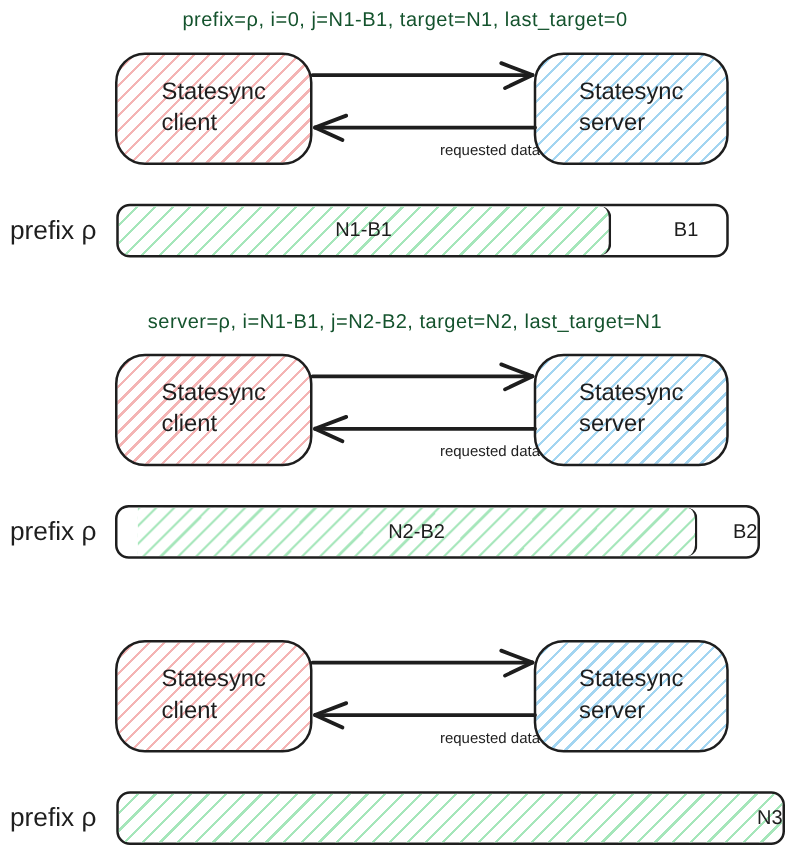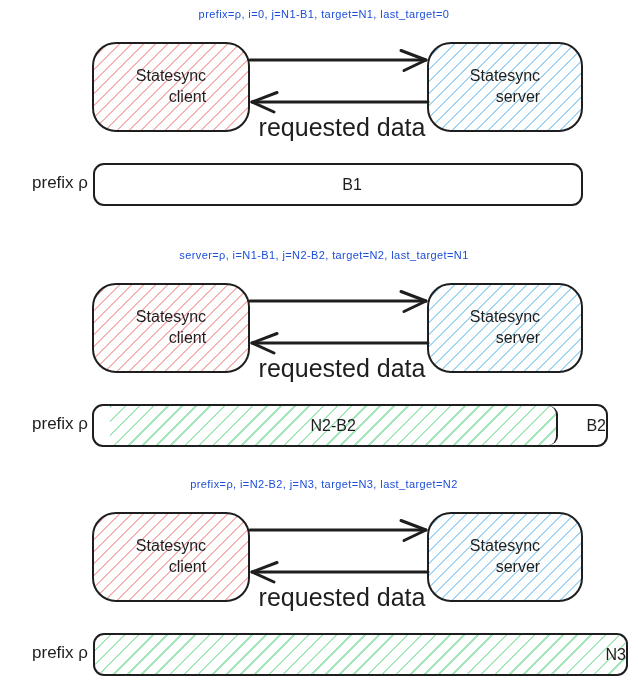--- a/index.html
+++ b/index.html
@@ -18,8 +18,8 @@
 
   .round-title{
     position:absolute;top:8px;left:24px;width:600px;
-    text-align:center;font-size:11px;letter-spacing:0.4px;
-    white-space:nowrap;color:#1d4ed8;
+    text-align:center;font-size:16px;letter-spacing:0.4px;
+    white-space:nowrap;color:#14532d;
   }
 
   .box{

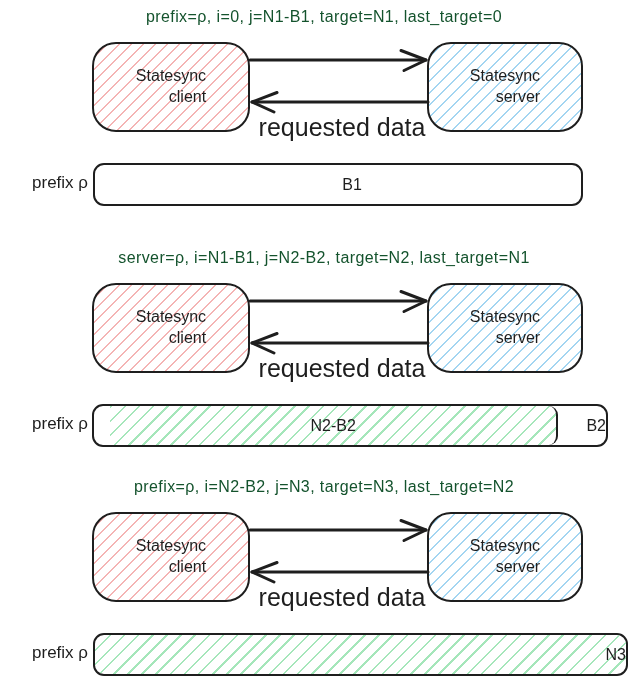--- a/index.html
+++ b/index.html
@@ -26,7 +26,7 @@
     position:absolute;top:42px;height:90px;
     border:2.6px solid #1e1e1e;border-radius:24px;
     display:flex;align-items:center;justify-content:center;
-    text-align:right;font-size:16px;line-height:1.3;
+    text-align:left;font-size:19px;line-height:1.3;
     white-space:pre-line;box-sizing:border-box;
   }
   .box.client{

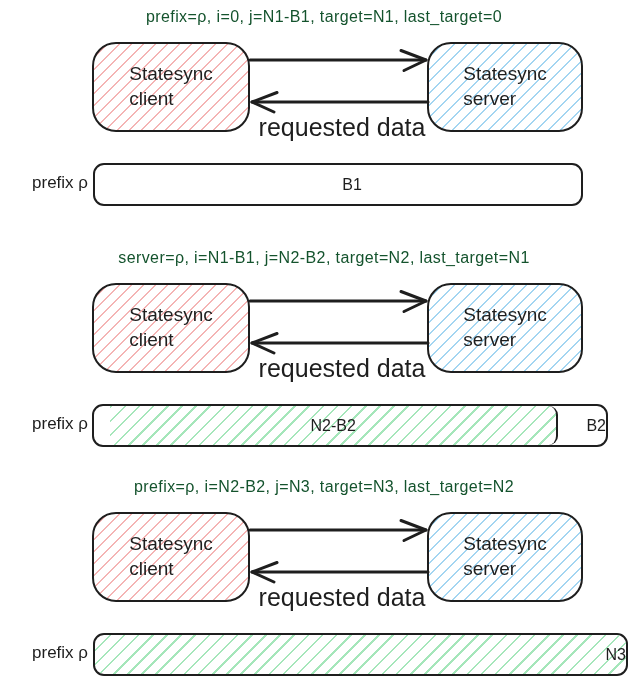--- a/index.html
+++ b/index.html
@@ -43,7 +43,7 @@
 
   .req-label{
     position:absolute;top:113px;left:252px;width:180px;
-    text-align:center;font-size:25px;white-space:nowrap;
+    text-align:right;font-size:12px;white-space:nowrap;
   }
 
   .prefix-label{

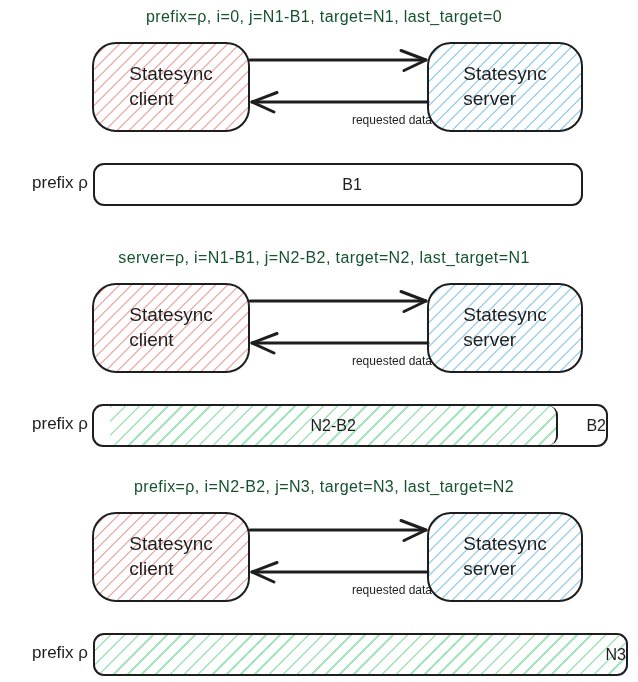--- a/index.html
+++ b/index.html
@@ -48,7 +48,7 @@
 
   .prefix-label{
     position:absolute;top:173px;left:8px;width:80px;
-    font-size:17px;white-space:nowrap;text-align:right;
+    font-size:21px;white-space:nowrap;
   }
 
   .bar{

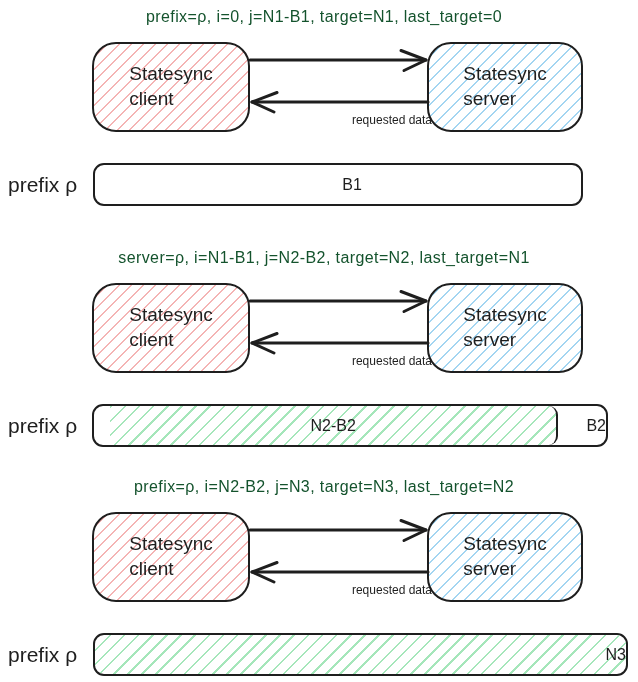--- a/index.html
+++ b/index.html
@@ -99,6 +99,9 @@
     <div class="req-label">requested data</div>
     <div class="prefix-label">prefix ρ</div>
     <div class="bar">
+      <div class="seg fill partial" style="width: 81%;">
+        <span>N1-B1</span>
+      </div>
       <div class="seg rest">
         <span>B1</span>
       </div>

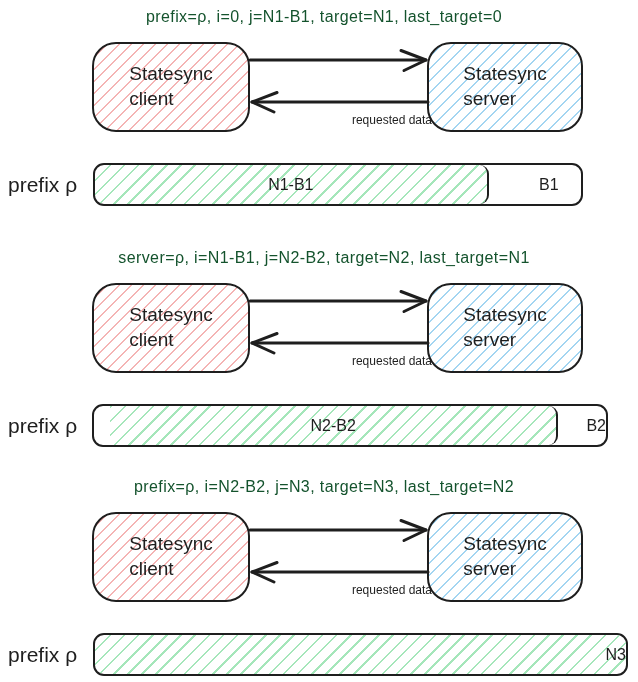--- a/index.html
+++ b/index.html
@@ -137,7 +137,6 @@
   </div>
 
   <div class="panel s3">
-    <div class="round-title">prefix=ρ, i=N2-B2, j=N3, target=N3, last_target=N2</div>
     <div class="box client">
       <span>Statesync
 client</span>

